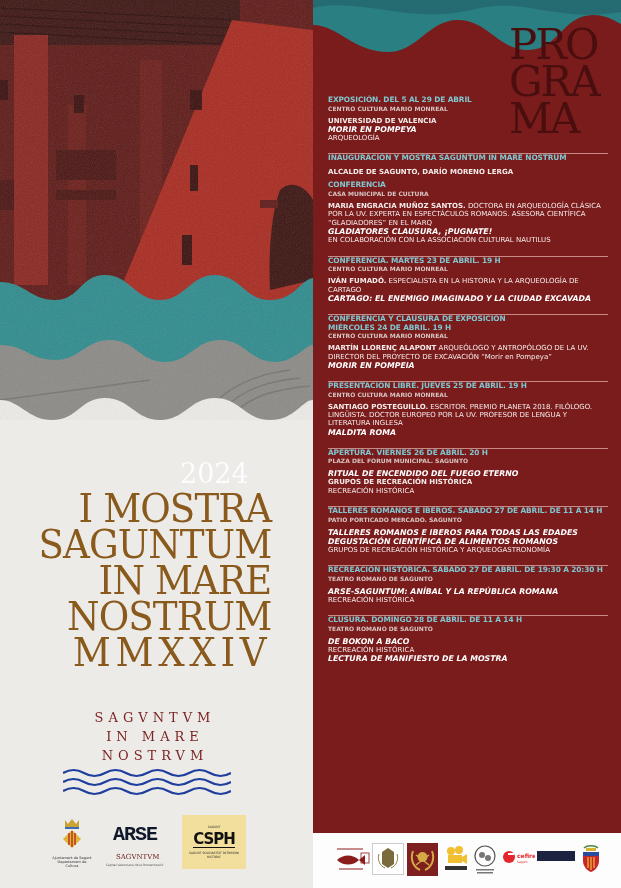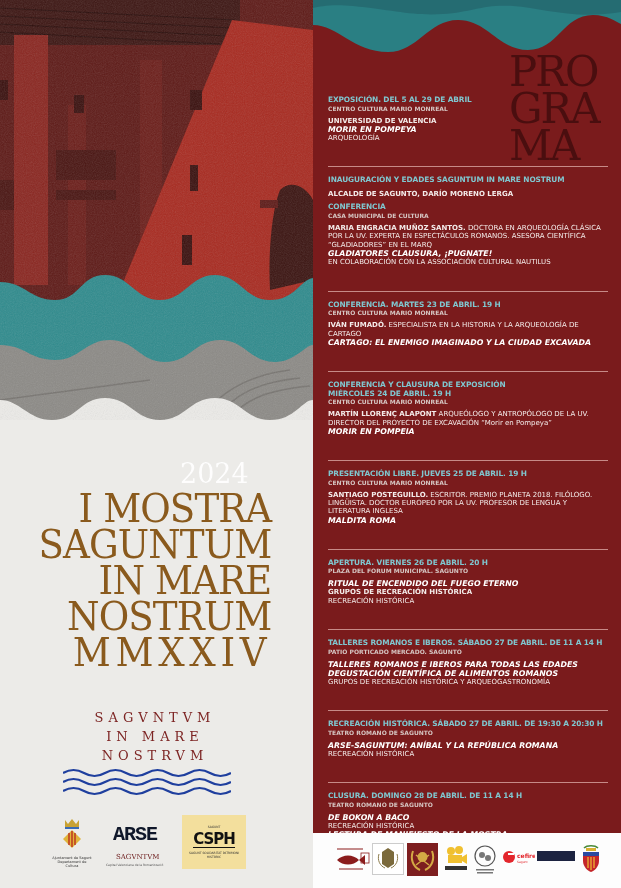--- a/index.html
+++ b/index.html
@@ -36,7 +36,7 @@
     .right { position: absolute; left: 313px; top: 0; width: 308px; height: 888px; background: #ffffff; overflow: hidden; }
     .red { position: absolute; left: 0; top: 0; width: 308px; height: 833px; background: #7a1b1c; overflow: hidden; }
     .red-top { position: absolute; left: 0; top: 0; }
-    .programa { position: absolute; left: 196px; top: 53px; font-family: "DejaVu Serif", serif; color: #4a0e0f; font-size: 42px; line-height: 37px; letter-spacing: -2px; font-weight: normal; }
+    .programa { position: absolute; left: 196px; top: 26px; font-family: "DejaVu Serif", serif; color: #4a0e0f; font-size: 42px; line-height: 37px; letter-spacing: -2px; font-weight: normal; }
     .programa span { display: block; }
 
     .events { position: absolute; left: 15px; top: 96px; width: 280px; font-family: "DejaVu Sans", sans-serif; }

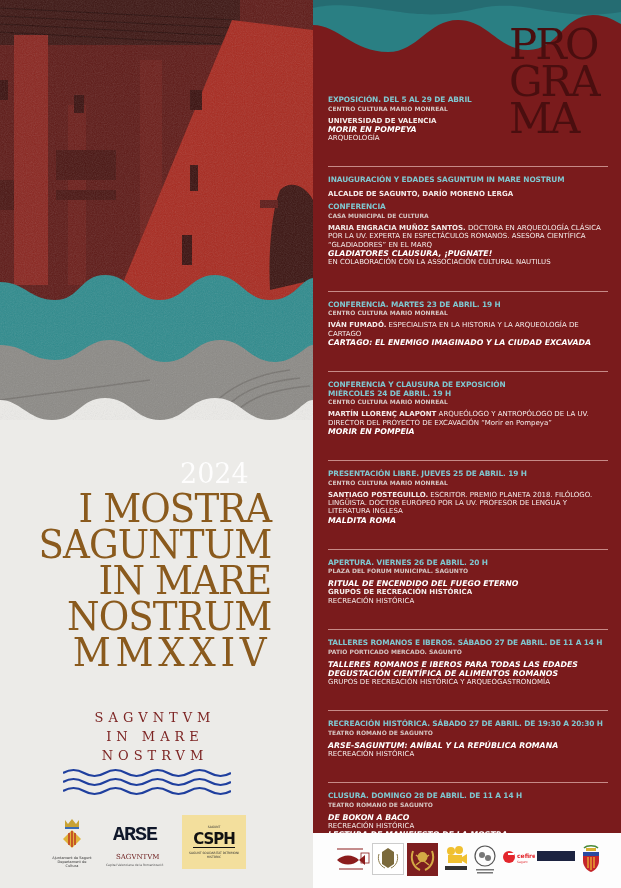--- a/index.html
+++ b/index.html
@@ -40,7 +40,7 @@
     .programa span { display: block; }
 
     .events { position: absolute; left: 15px; top: 96px; width: 280px; font-family: "DejaVu Sans", sans-serif; }
-    .event { padding-bottom: 24px; border-bottom: 1px solid #c78a87; margin-bottom: 9px; }
+    .event { padding-bottom: 11px; border-bottom: 1px solid #c78a87; }
     .event.last { border-bottom: none; }
     .ev-head { color: #7fc6cf; font-weight: bold; font-size: 7.4px; line-height: 8.6px; letter-spacing: -0.1px; }
     .ev-place { color: #d6c6c3; font-weight: bold; font-size: 6px; line-height: 8px; margin-bottom: 4px; }

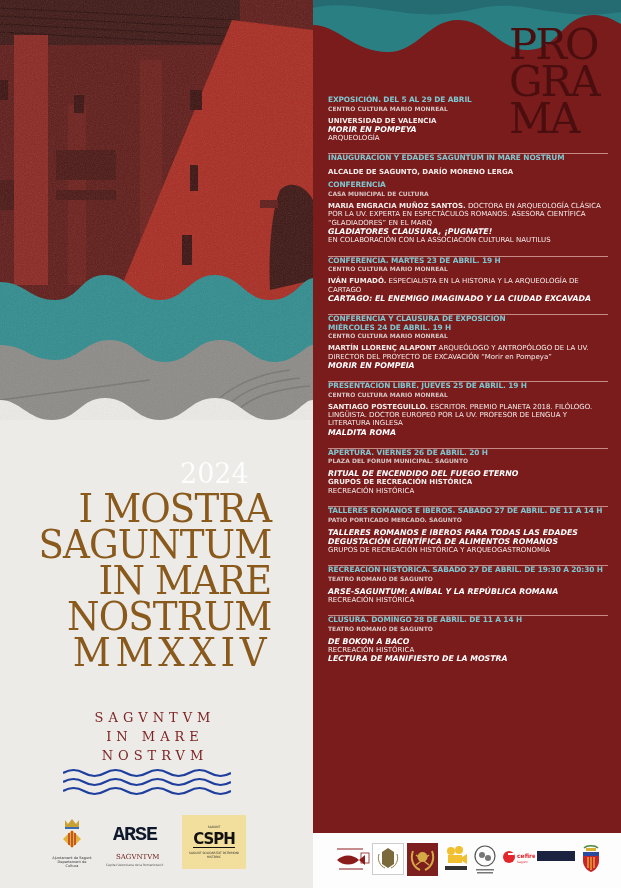--- a/index.html
+++ b/index.html
@@ -193,7 +193,7 @@
           <div class="ev-line">ARQUEOLOGÍA</div>
         </div>
         <div class="event">
-          <div class="ev-head">INAUGURACIÓN  Y EDADES SAGUNTUM IN MARE NOSTRUM</div>
+          <div class="ev-head">INAUGURACIÓN  Y MOSTRA SAGUNTUM IN MARE NOSTRUM</div>
           <div class="ev-gap"></div>
           <div class="ev-line bold">ALCALDE DE SAGUNTO, DARÍO MORENO LERGA</div>
           <div class="ev-gap"></div>

